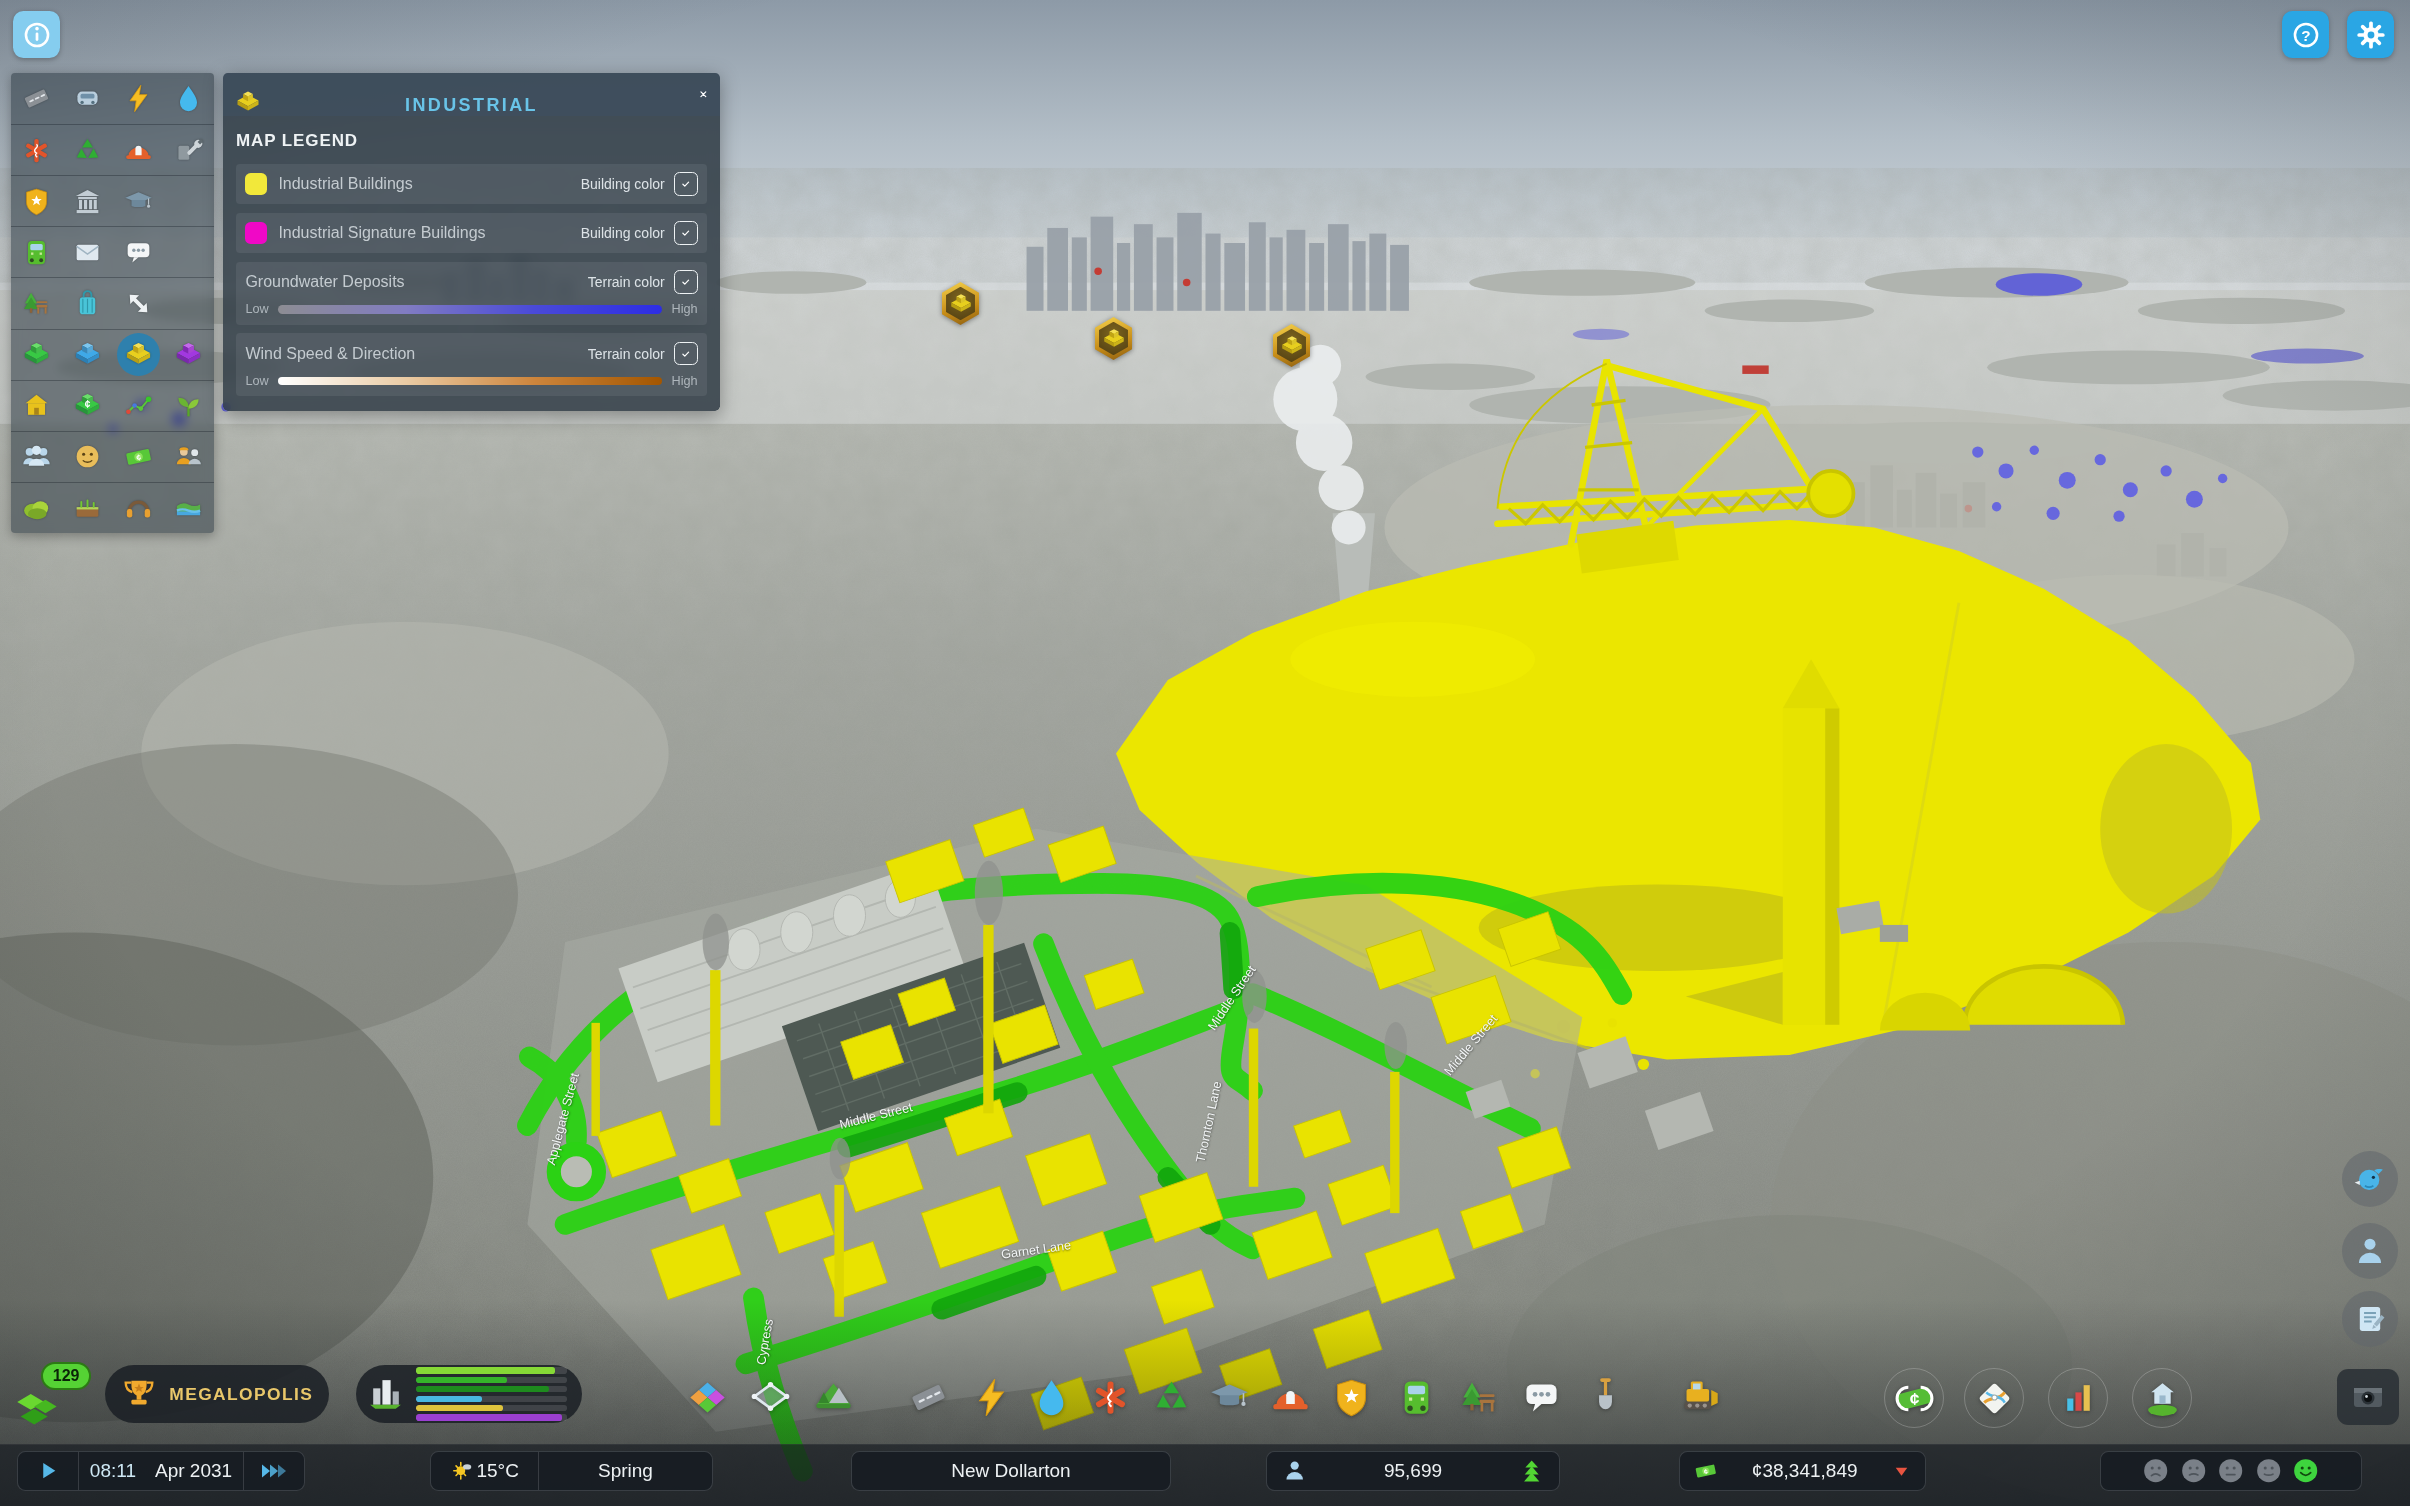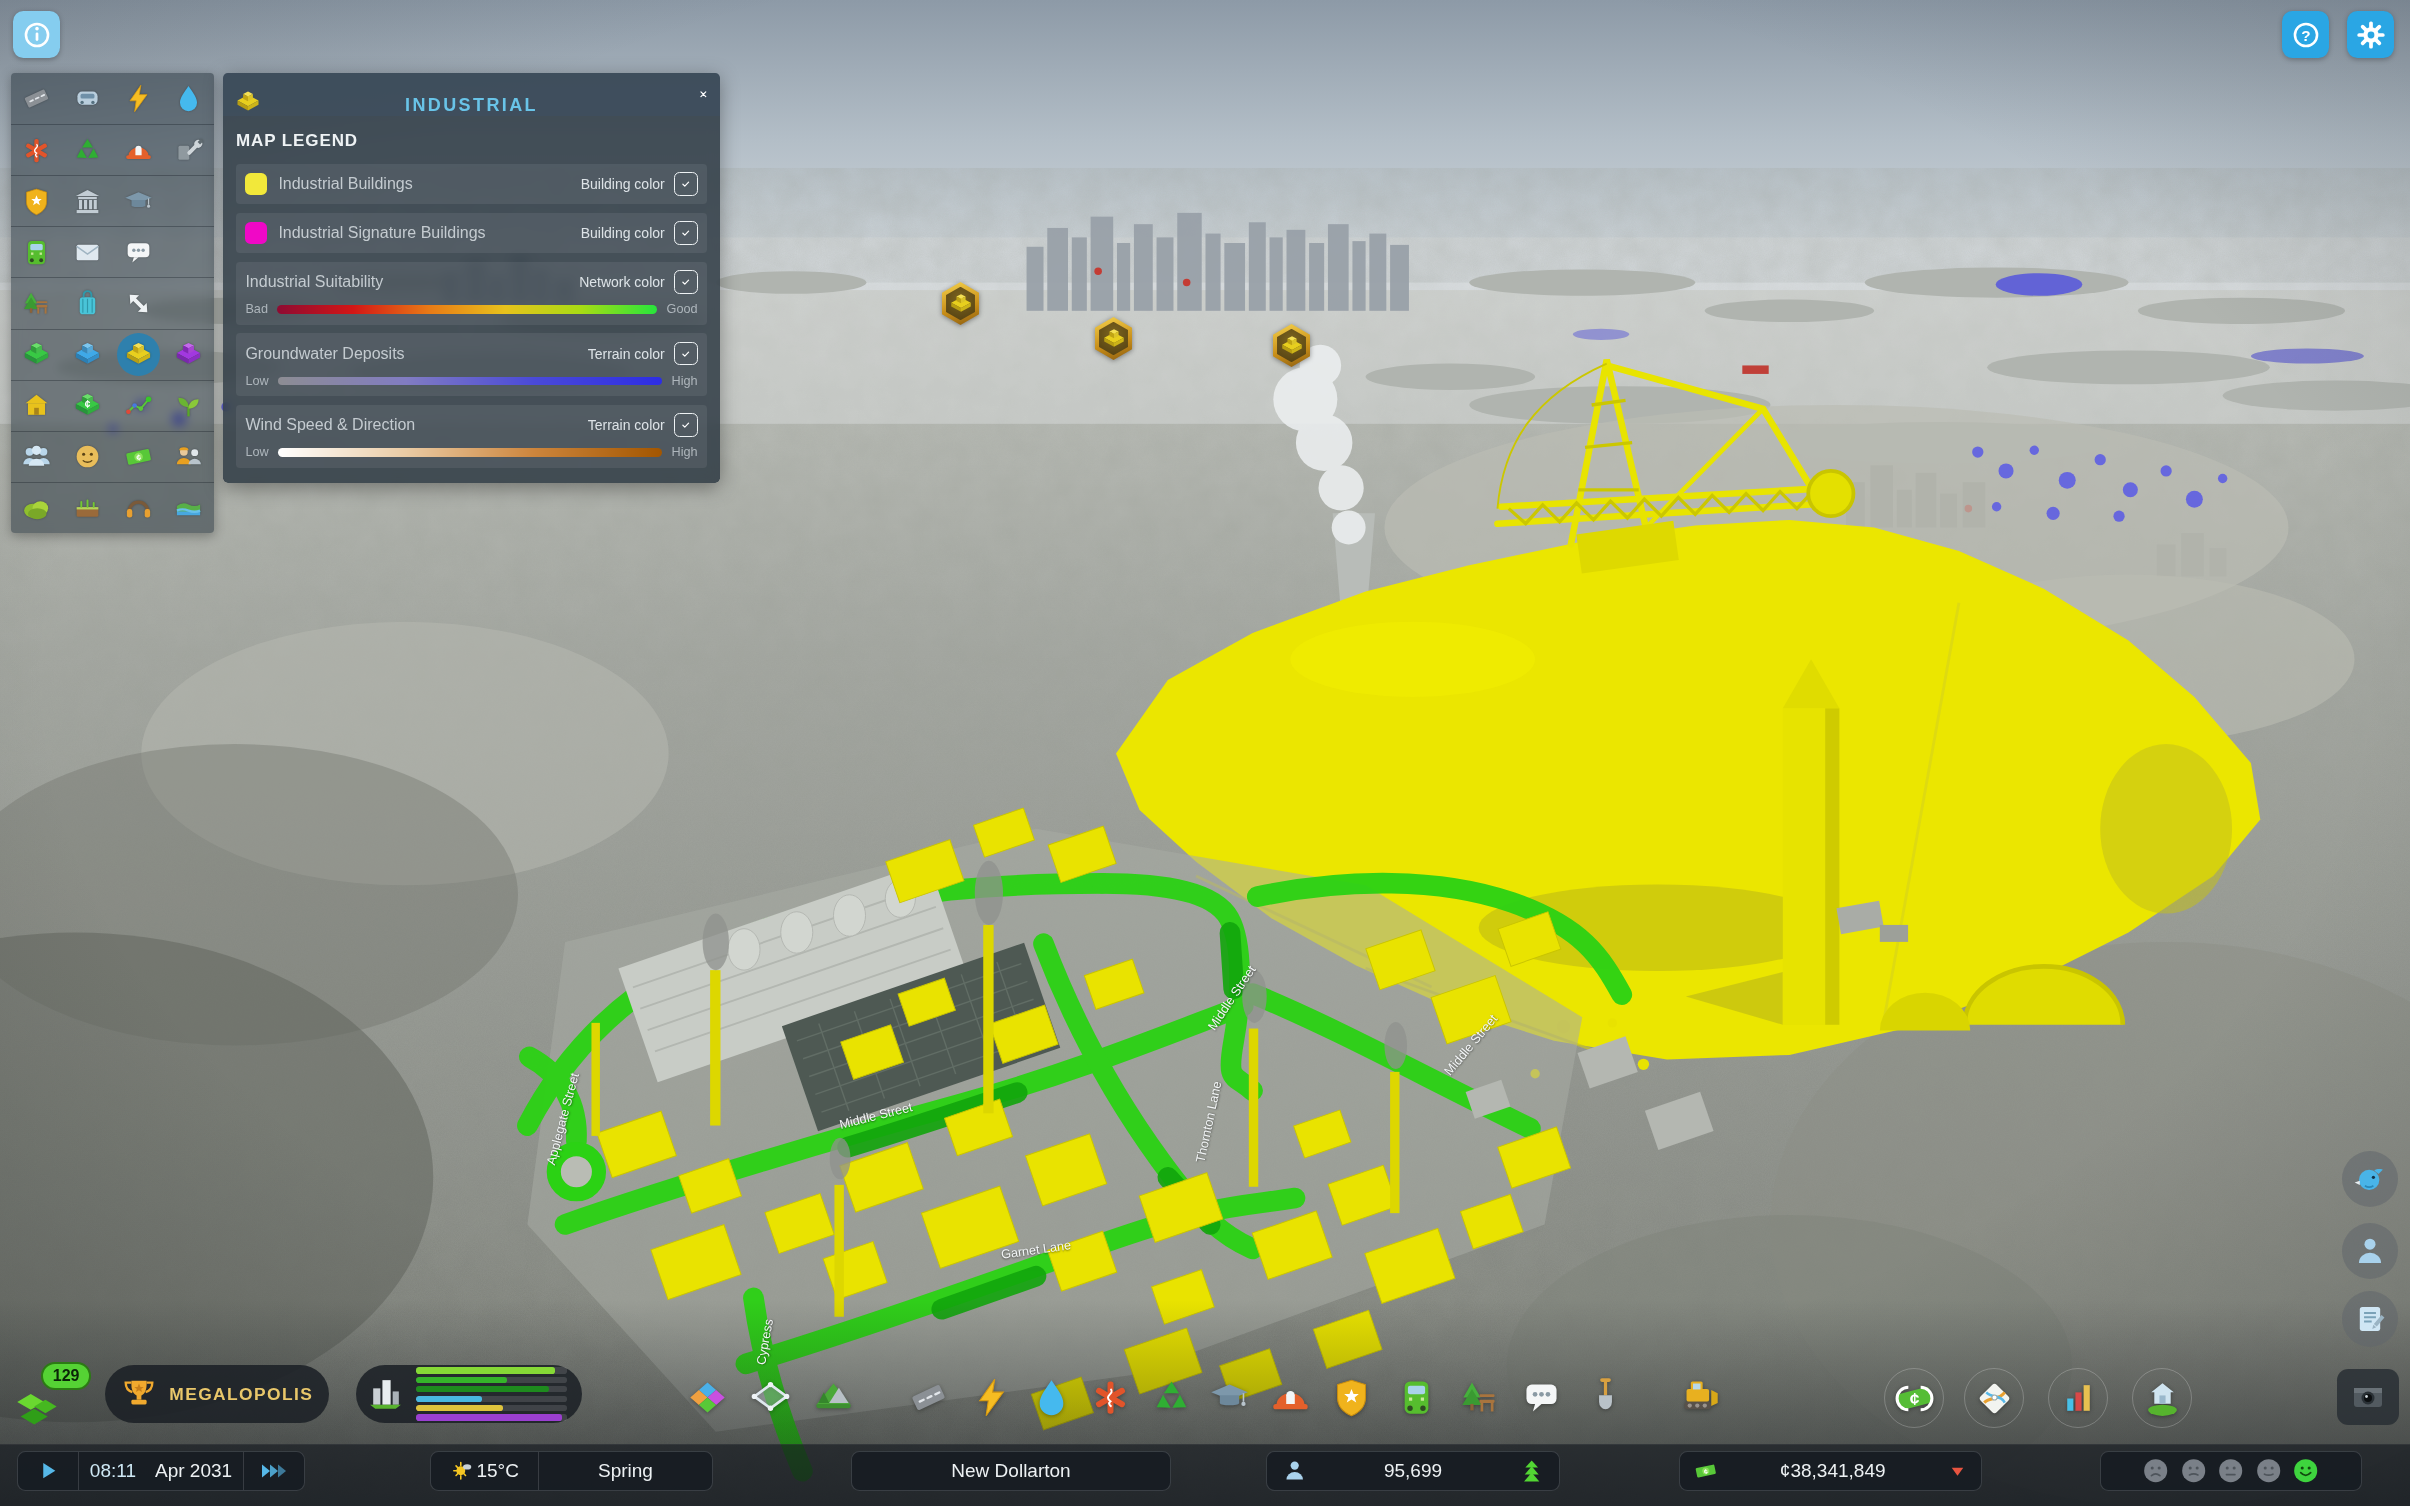--- a/index.html
+++ b/index.html
@@ -913,24 +913,6 @@
                   </svg>
                 </span>
               </button>
-            </div>
-          </div>
-          <div class="lg-row">
-            <div class="lg-line">
-              <span class="lg-label">Industrial Suitability</span>
-              <span class="lg-tag">Network color</span>
-              <button class="lg-check">
-                <span class="gi">
-                  <svg viewBox="0 0 40 40" aria-hidden="true">
-                    <path d="M8 21 l8 8 l16 -17" stroke="#fff" stroke-width="5" fill="none" stroke-linecap="round" stroke-linejoin="round"></path>
-                  </svg>
-                </span>
-              </button>
-            </div>
-            <div class="lg-grad">
-              <span class="lg-side">Bad</span>
-              <div class="lg-bar" style="background: linear-gradient(90deg, rgb(142, 11, 50), rgb(211, 22, 22), rgb(232, 122, 22), rgb(232, 194, 28), rgb(168, 220, 20), rgb(39, 228, 60));"></div>
-              <span class="lg-side">Good</span>
             </div>
           </div>
           <div class="lg-row">

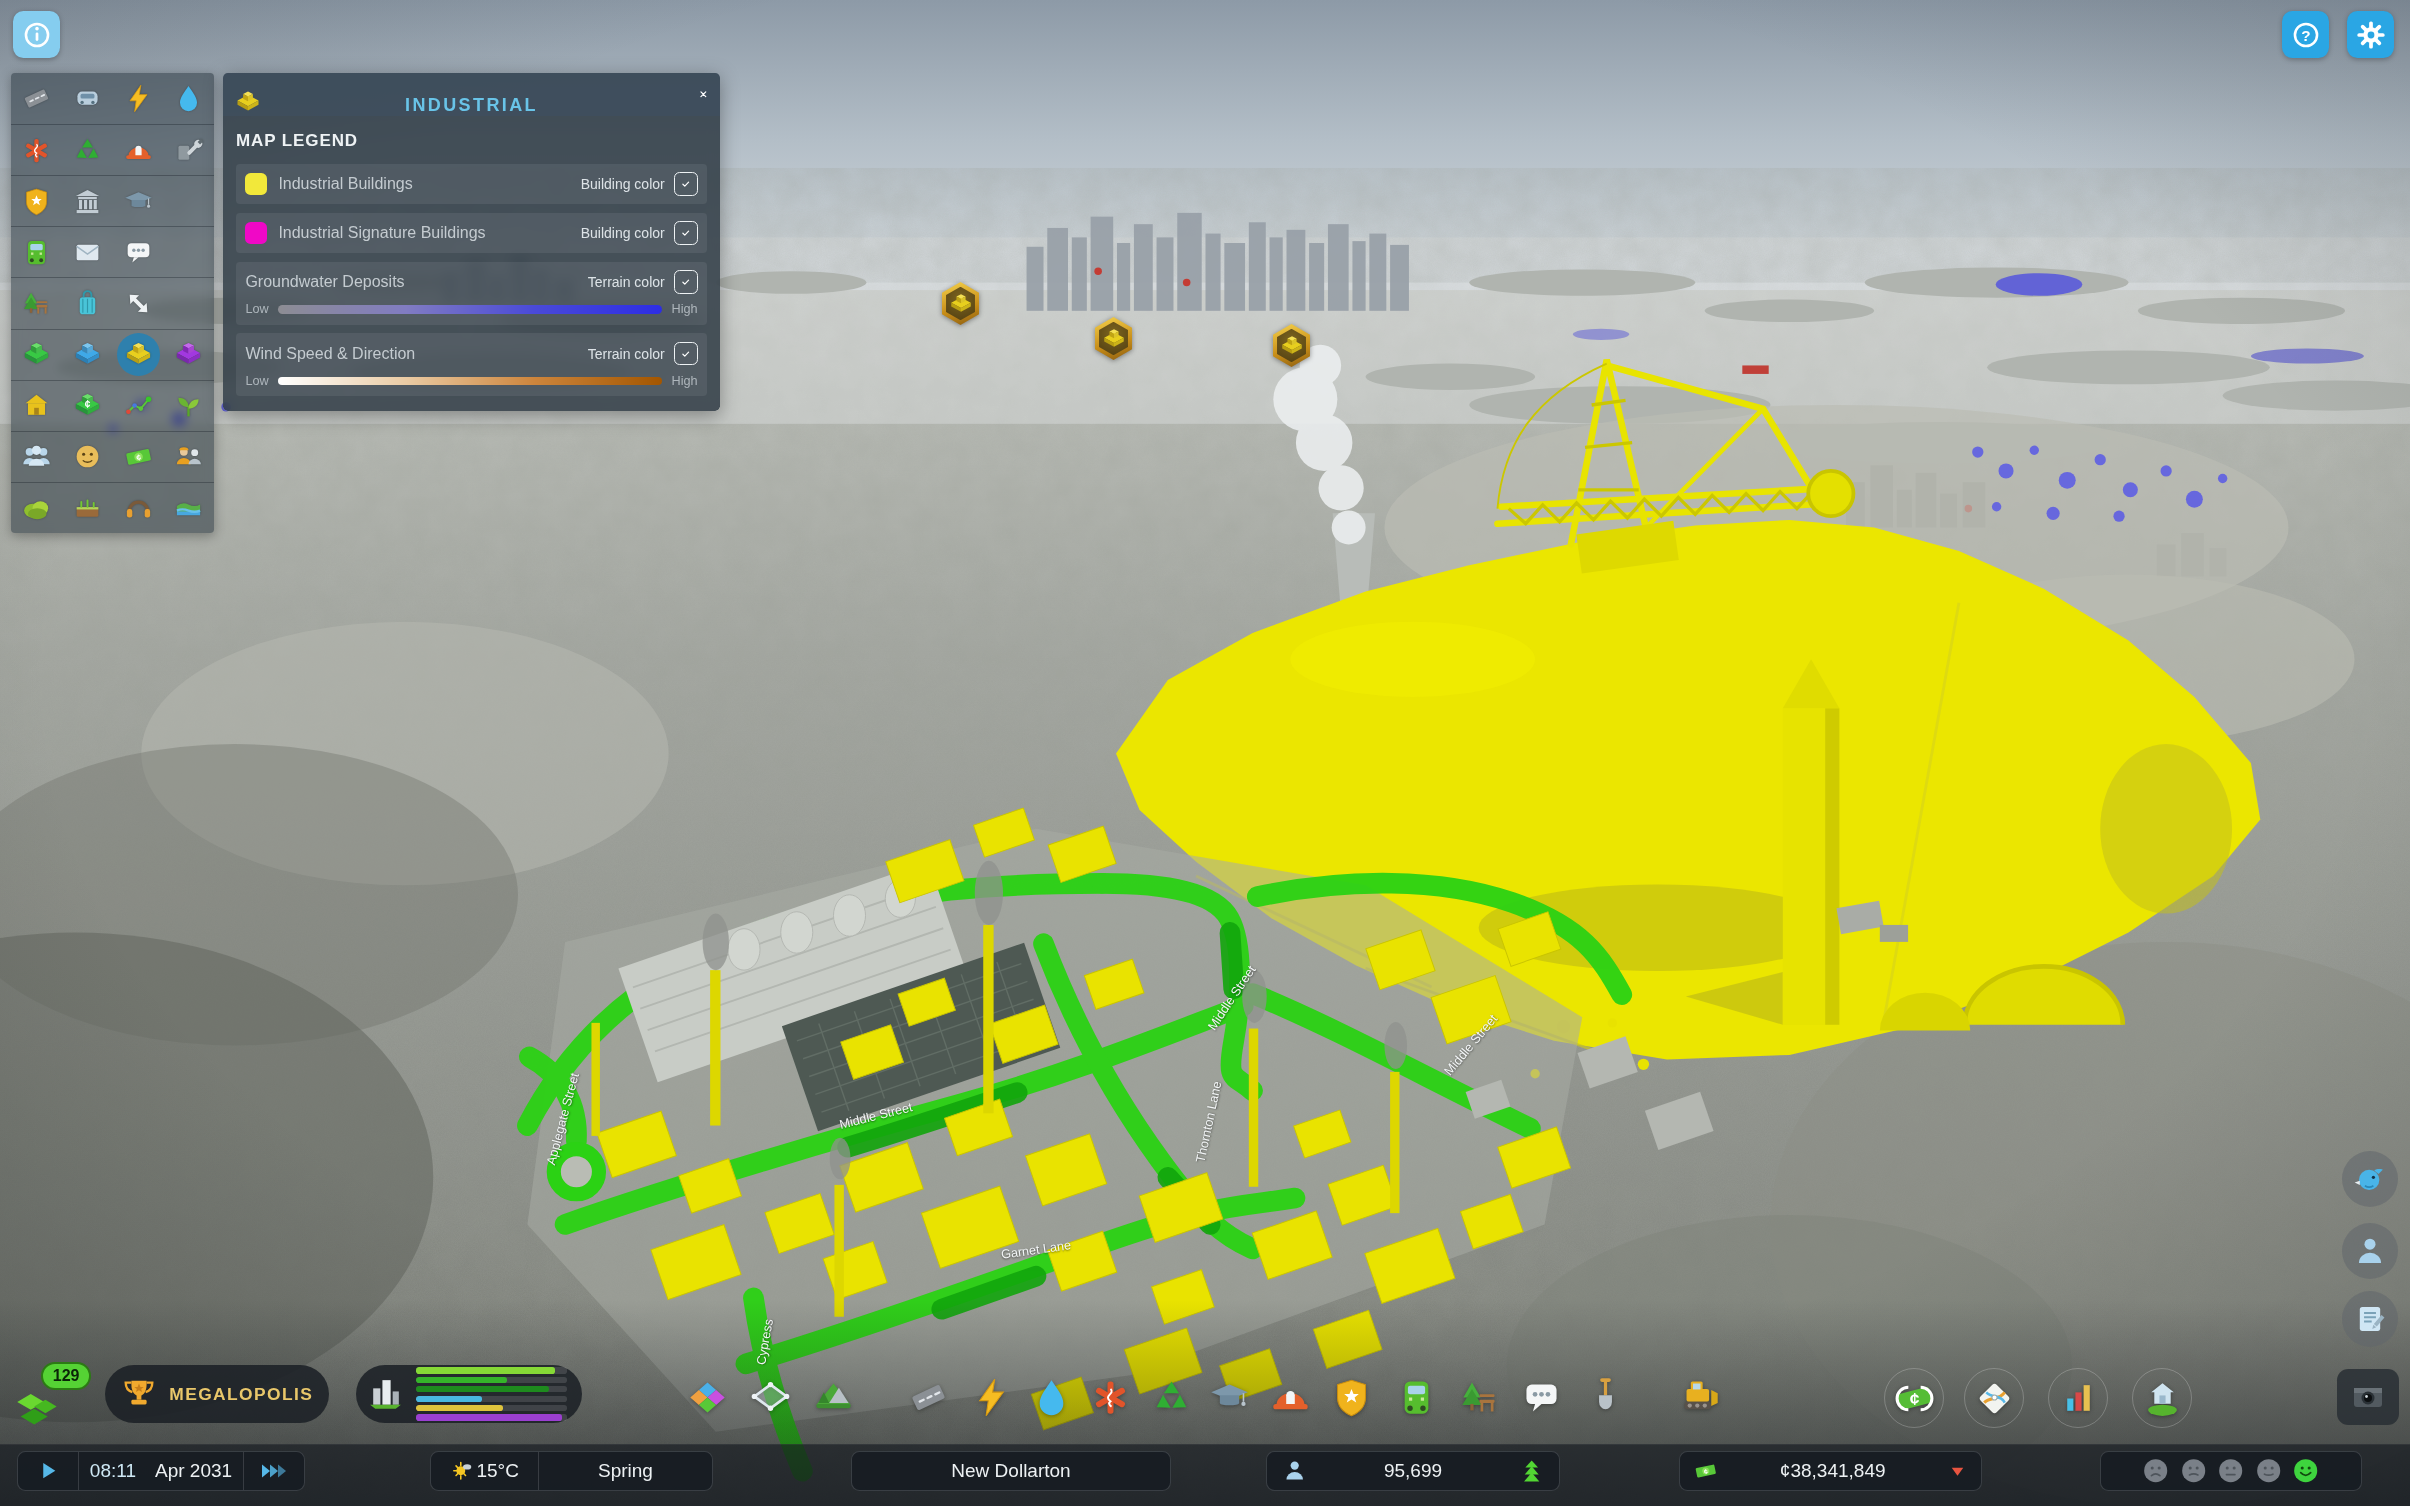--- a/index.html
+++ b/index.html
@@ -1339,7 +1339,7 @@
       </span>
   </div>
 
-  <div class="pill" style="left:1679px;width:303px;padding:0 13px">
+  <div class="pill" style="left:1679px;width:247px;padding:0 13px">
     <span class="gi">
         <svg viewBox="0 0 40 40" aria-hidden="true" style="font-size:20px">
           <g transform="rotate(-12 20 20)">

